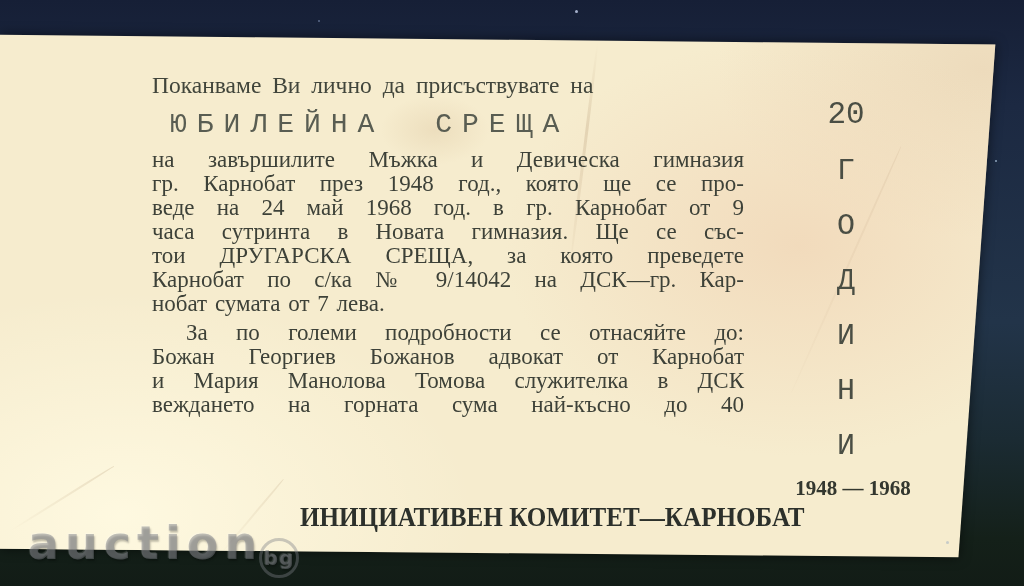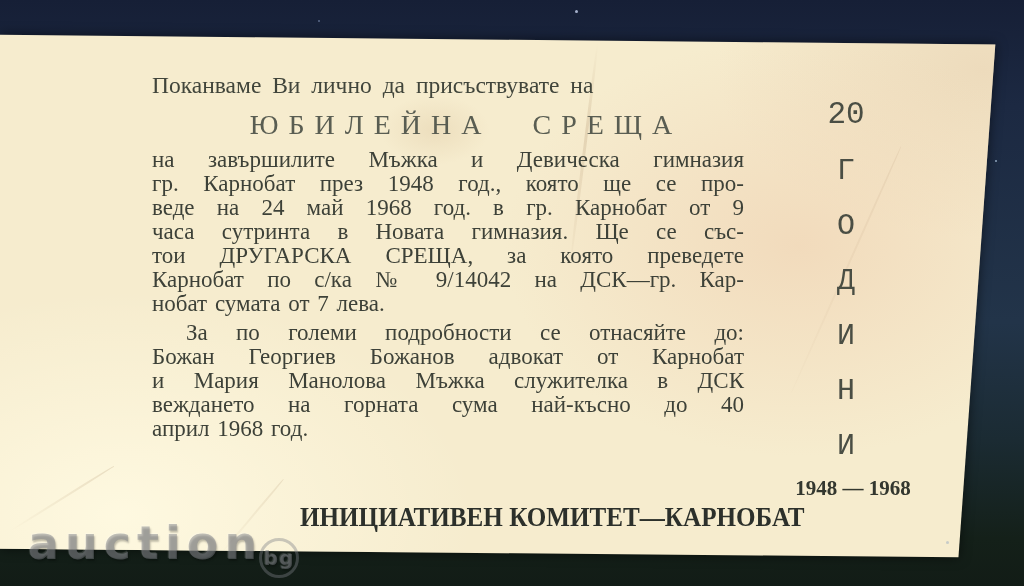--- a/index.html
+++ b/index.html
@@ -32,8 +32,8 @@
 
   .intro{position:absolute;left:152px;top:72px;width:592px;text-align:left;
       font-size:23.5px;color:#41453b;word-spacing:5px;}
-  .title{position:absolute;left:170px;top:109px;width:592px;text-align:center;
-      font-family:Liberation Serif, serif;font-weight:400;font-size:28px;
+  .title{position:absolute;left:170px;top:109px;width:592px;
+      font-family:Liberation Mono, monospace;font-weight:400;font-size:28px;
       letter-spacing:10px;word-spacing:24px;color:#595d52;}
   .bodytext{position:absolute;left:152px;top:148px;width:592px;
       font-size:23px;line-height:24px;color:#3d4138;word-spacing:2px;}

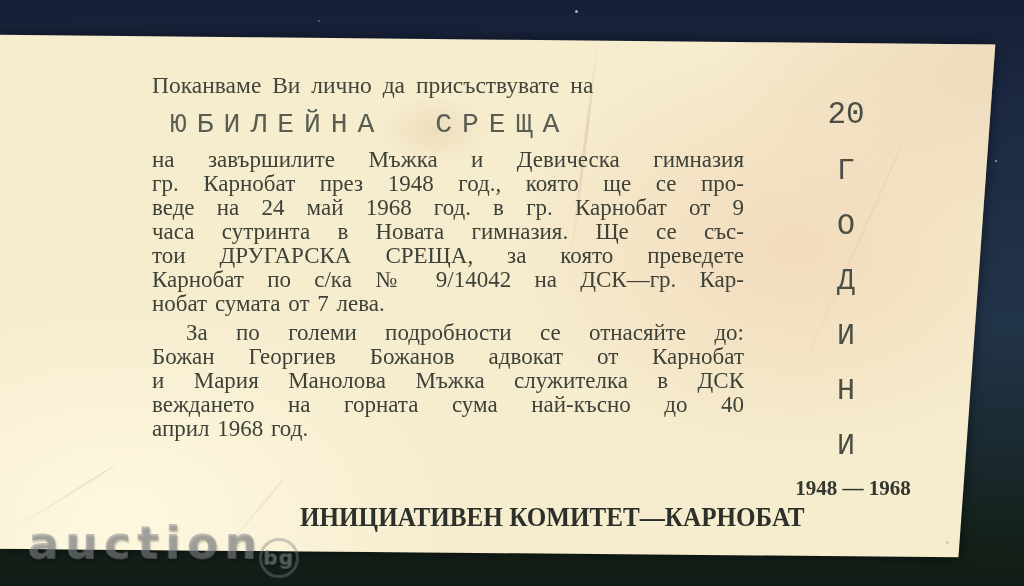--- a/index.html
+++ b/index.html
@@ -94,7 +94,7 @@
           <div class="line ll">нобат сумата от 7 лева.</div>
           <div class="line jl ind pgap">За по големи  подробности се отнасяйте до:</div>
           <div class="line jl">Божан Георгиев Божанов адвокат от Карнобат</div>
-          <div class="line jl">и Мария Манолова Мъжка служителка в ДСК</div>
+          <div class="line jl">и Мария Манолова Томова служителка в ДСК</div>
           <div class="line jl">веждането на  горната  сума най-късно до 40</div>
           <div class="line ll">април 1968 год.</div>
         </div>

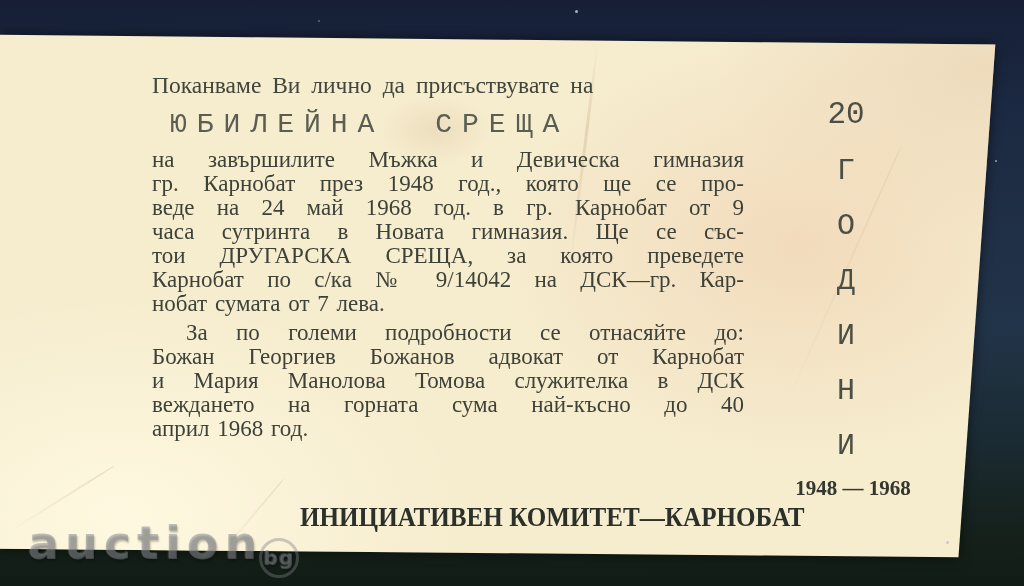--- a/index.html
+++ b/index.html
@@ -96,7 +96,6 @@
           <div class="line jl">Божан Георгиев Божанов адвокат от Карнобат</div>
           <div class="line jl">и Мария Манолова Томова служителка в ДСК</div>
           <div class="line jl">веждането на  горната  сума най-късно до 40</div>
-          <div class="line ll">април 1968 год.</div>
         </div>
 
       <div class="footer">ИНИЦИАТИВЕН КОМИТЕТ—КАРНОБАТ</div>

